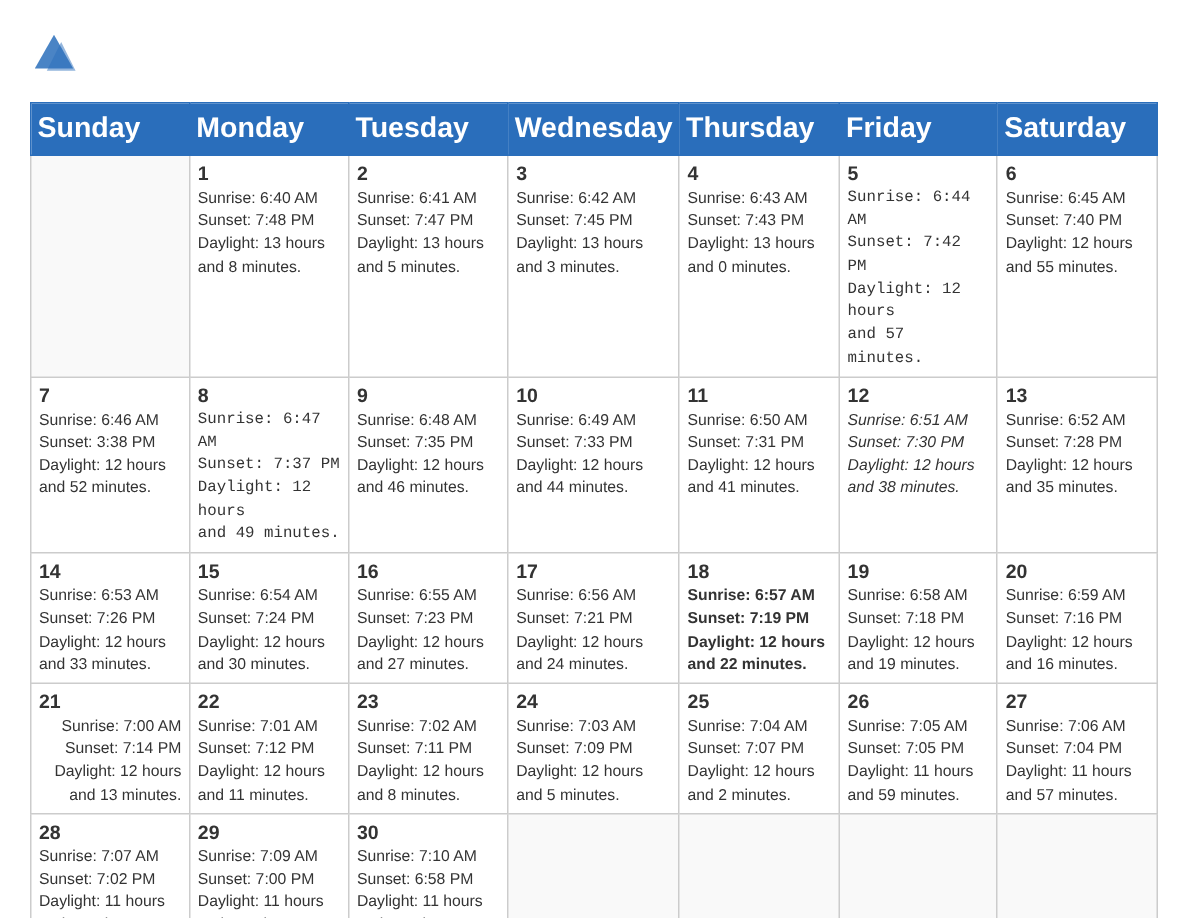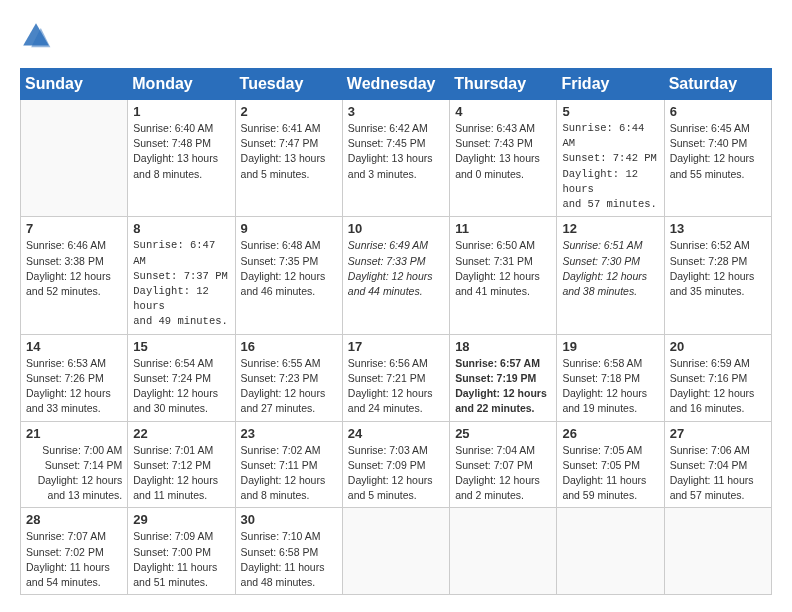--- a/index.html
+++ b/index.html
@@ -60,7 +60,7 @@
     .calendar th {
       background: #2a6ebb;
       color: #fff;
-      font-size: 16px;
+      font-size: 19px;
       font-weight: bold;
       padding: 6px 4px;
       text-align: left;

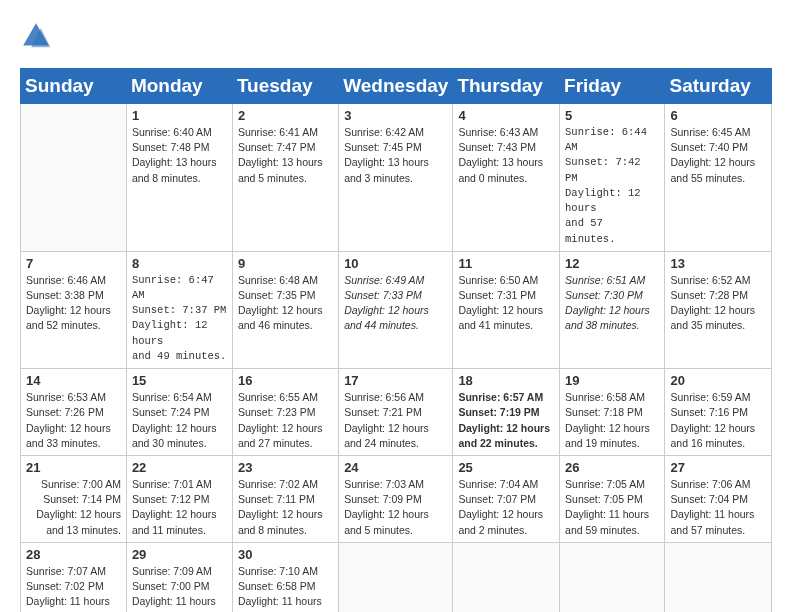--- a/index.html
+++ b/index.html
@@ -186,7 +186,7 @@
         </td>
         <td>
           <span class="day-num">10</span>
-          <div class="cell-content" style="white-space: pre-line; font-style: italic;">Sunrise: 6:49 AM
+          <div class="cell-content" style="white-space: pre-line;">Sunrise: 6:49 AM
 Sunset: 7:33 PM
 Daylight: 12 hours
 and 44 minutes.</div>

